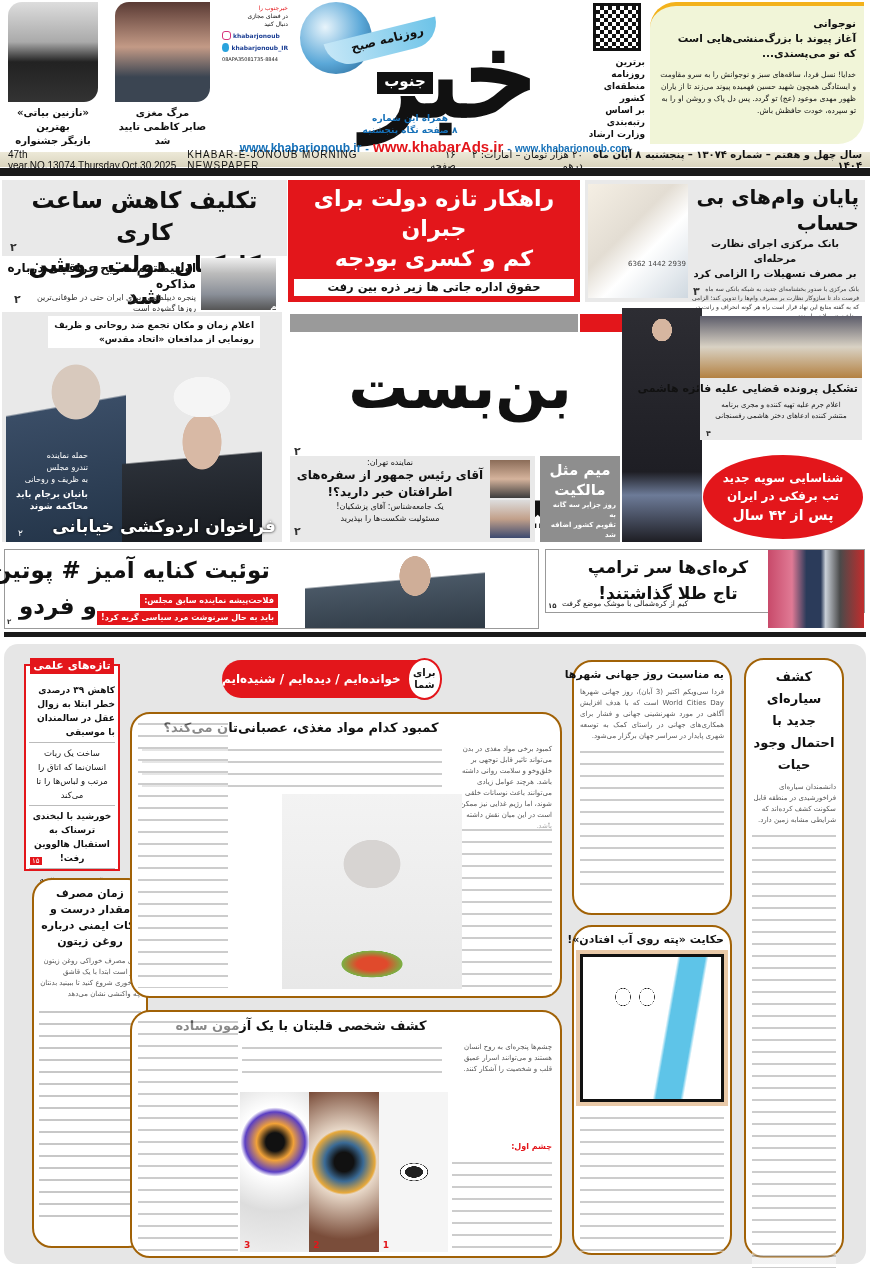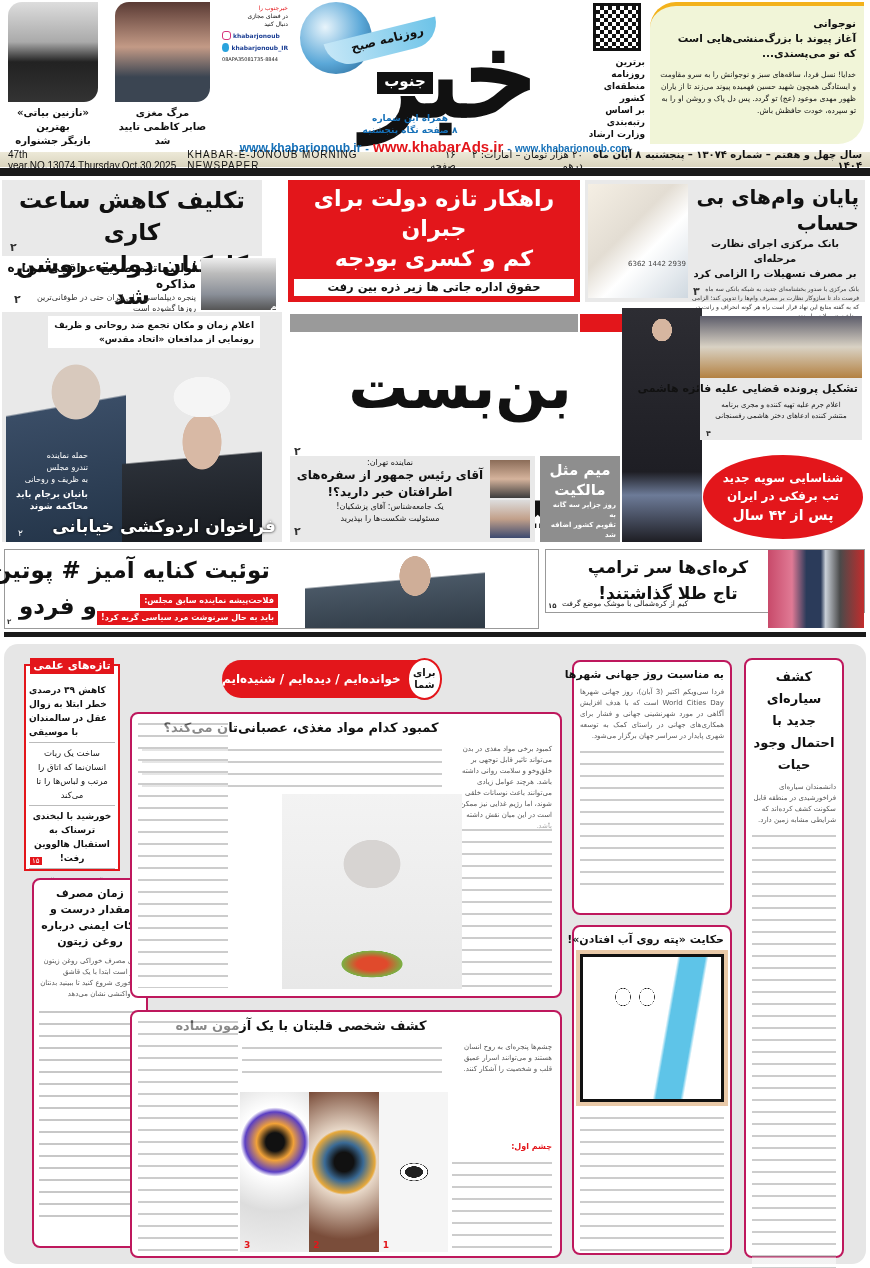--- a/index.html
+++ b/index.html
@@ -105,7 +105,7 @@
 </div>
 <div class="abs darkbar" style="left:0;top:168px;width:870px;height:8px"></div>
 
-<div class="abs grey rtl" style="left:2px;top:180px;width:260px;height:76px;padding:4px 8px">
+<div class="abs grey rtl" style="left:2px;top:180px;width:285px;height:76px;padding:4px 8px">
   <div class="b" style="font-size:23px;line-height:32px;text-align:center">
     <div>تکلیف کاهش ساعت کاری</div>
     <div>کارکنان دولت روشن شد</div>

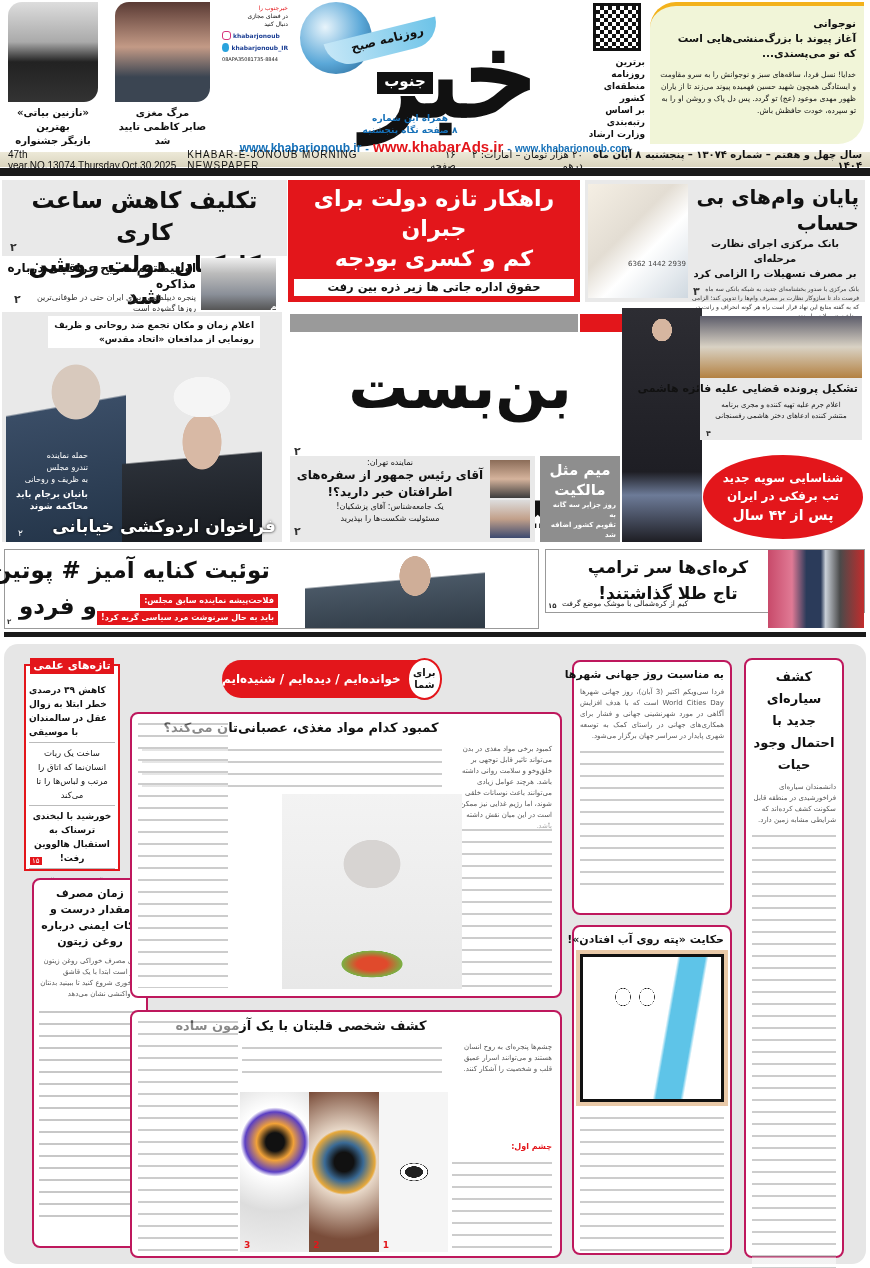--- a/index.html
+++ b/index.html
@@ -18,7 +18,7 @@
 .darkbar{background:#1a1a1a}
 .red{background:#e3161b;color:#fff}
 .grey{background:#e9e9e9}
-.box{border:2px solid #be185d;border-radius:8px;background:#fff}
+.box{border:2px solid #a16207;border-radius:20px;background:#fff}
 .lines{background:repeating-linear-gradient(#fff 0 5px,#9a9a9a 5px 7px,#fff 7px 12px);}
 </style>
 </head>

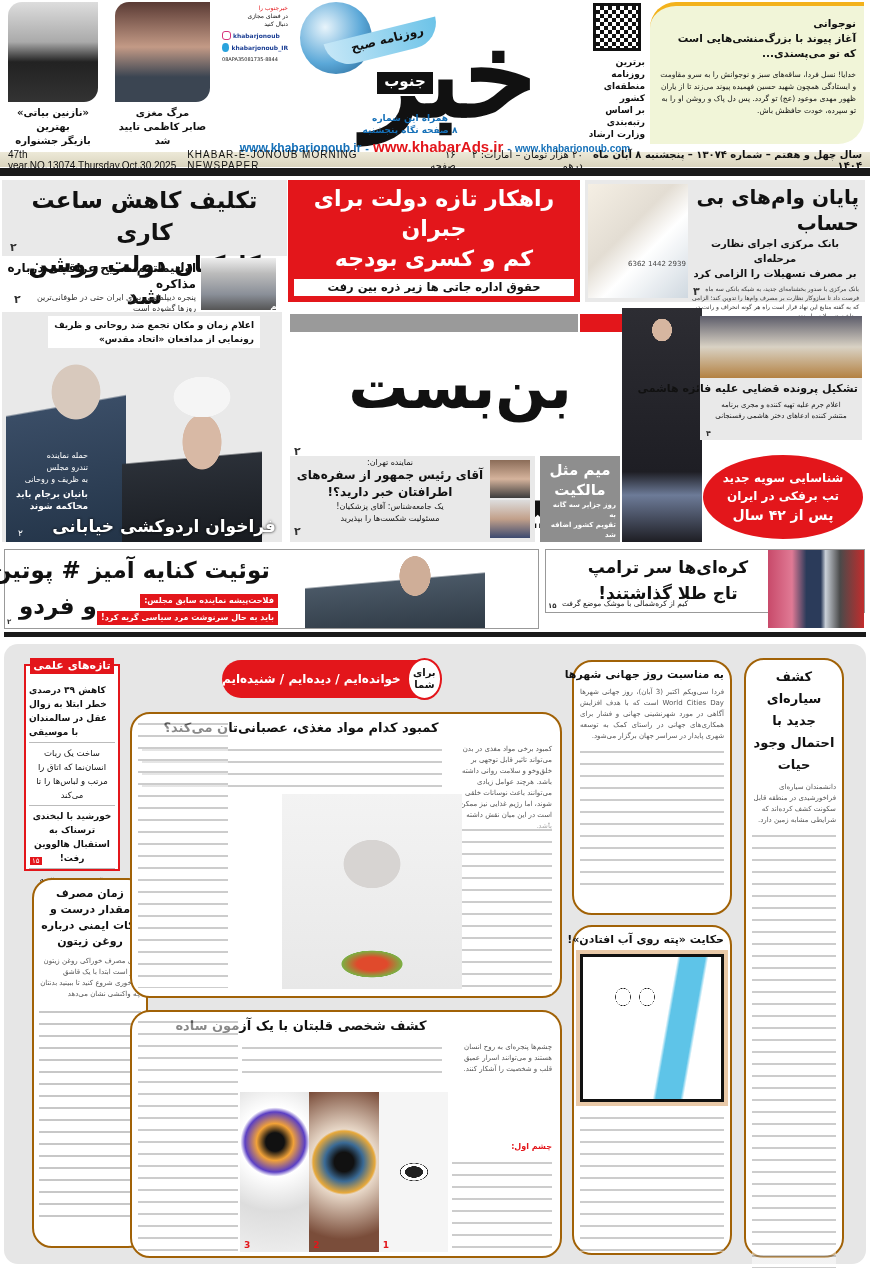--- a/index.html
+++ b/index.html
@@ -232,7 +232,7 @@
 <div class="abs rtl" style="left:24px;top:664px;width:96px;height:207px;border:2px solid #e3161b;background:#fff;padding:4px 3px">
   <div class="red b" style="position:absolute;top:-8px;left:4px;right:4px;text-align:center;font-size:11px;line-height:16px">تازه‌های علمی</div>
   <div id="science-items" style="margin-top:10px">
-      <div style="font-size: 9px; line-height: 14px; text-align: left; padding: 3px 0px; font-weight: bold; border-bottom: 1px solid rgb(187, 187, 187);">کاهش ۳۹ درصدی خطر ابتلا به زوال عقل در سالمندان با موسیقی</div>
+      <div style="font-size: 9px; line-height: 14px; text-align: right; padding: 3px 0px; font-weight: bold; border-bottom: 1px solid rgb(187, 187, 187);">کاهش ۳۹ درصدی خطر ابتلا به زوال عقل در سالمندان با موسیقی</div>
       <div style="font-size: 8.5px; line-height: 14px; text-align: center; padding: 3px 0px; border-bottom: 1px solid rgb(187, 187, 187);">ساخت یک ربات انسان‌نما که اتاق را مرتب و لباس‌ها را تا می‌کند</div>
       <div style="font-size: 9px; line-height: 14px; text-align: center; padding: 3px 0px; font-weight: bold; border-bottom: 1px solid rgb(187, 187, 187);">خورشید با لبخندی ترسناک به استقبال هالووین رفت!</div>
       <div style="font-size: 8.5px; line-height: 14px; text-align: center; padding: 3px 0px;">«چت‌جی‌پی‌تی» به مامور خرید شخصی شما تبدیل می‌شود</div>

